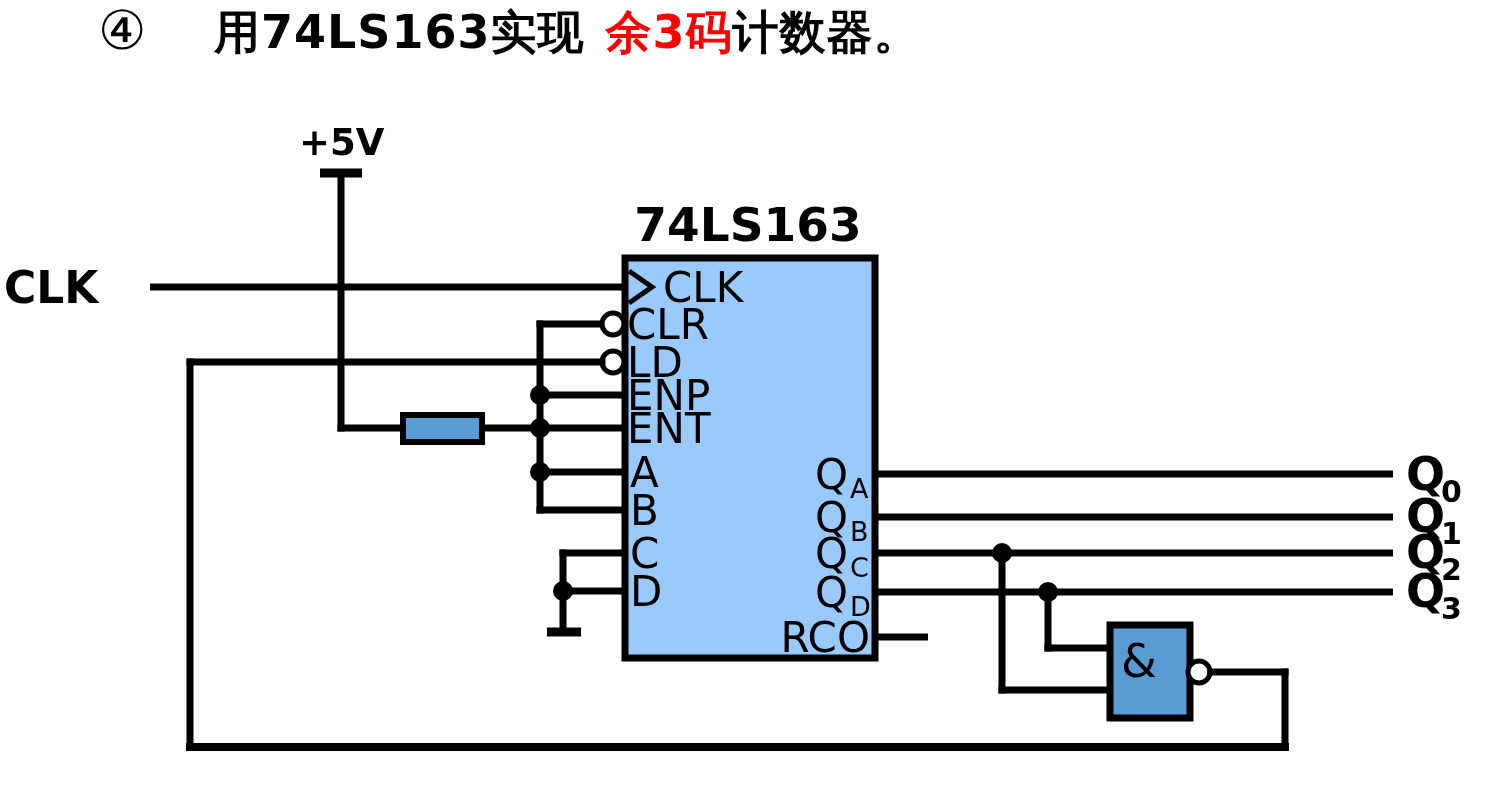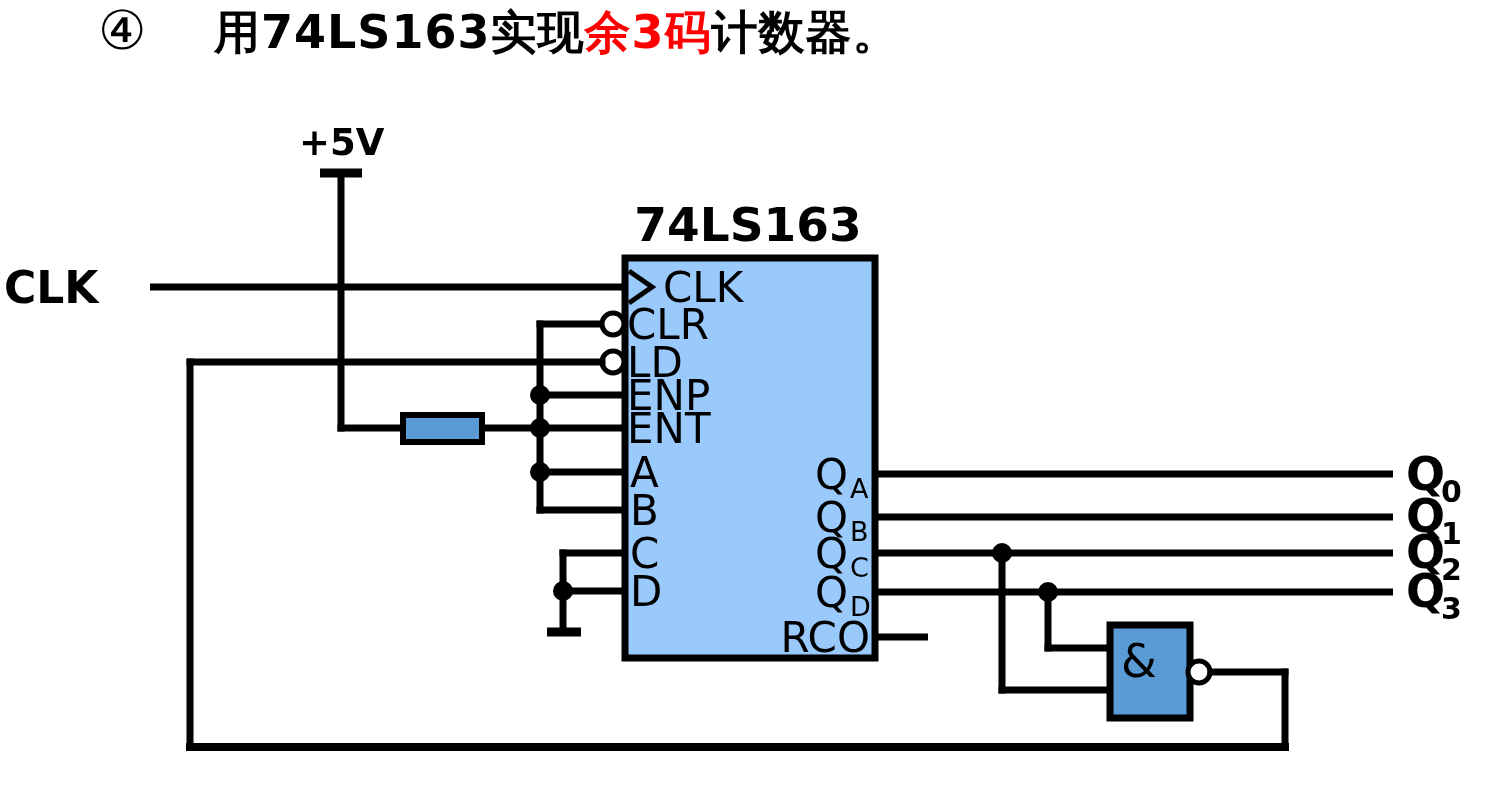--- a/index.html
+++ b/index.html
@@ -24,7 +24,7 @@
     font-size:46px;line-height:56px;font-weight:bold;color:#000;
     letter-spacing:1px;white-space:nowrap;
   }
-  .title-text .hl{color:#FF0000;}
+  .title-text .hl{color:#FF0000;margin-left:21px;}
   svg{position:absolute;left:0;top:0;}
   text{font-family:"DejaVu Sans", sans-serif;fill:#000;}
   .pin{font-size:42px;}

